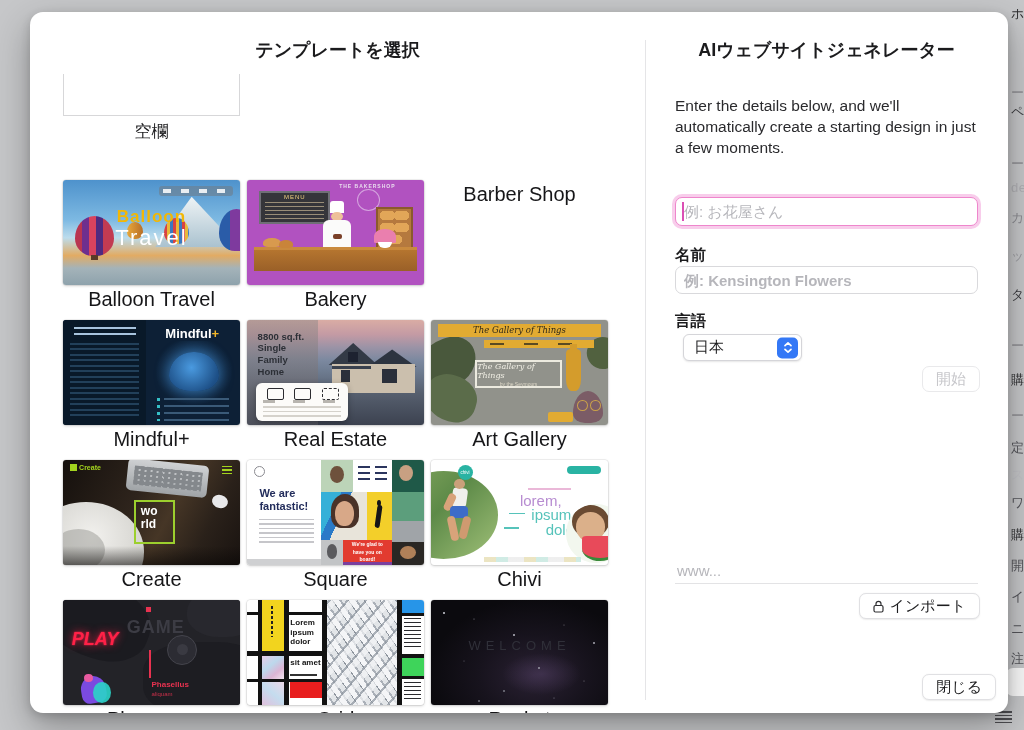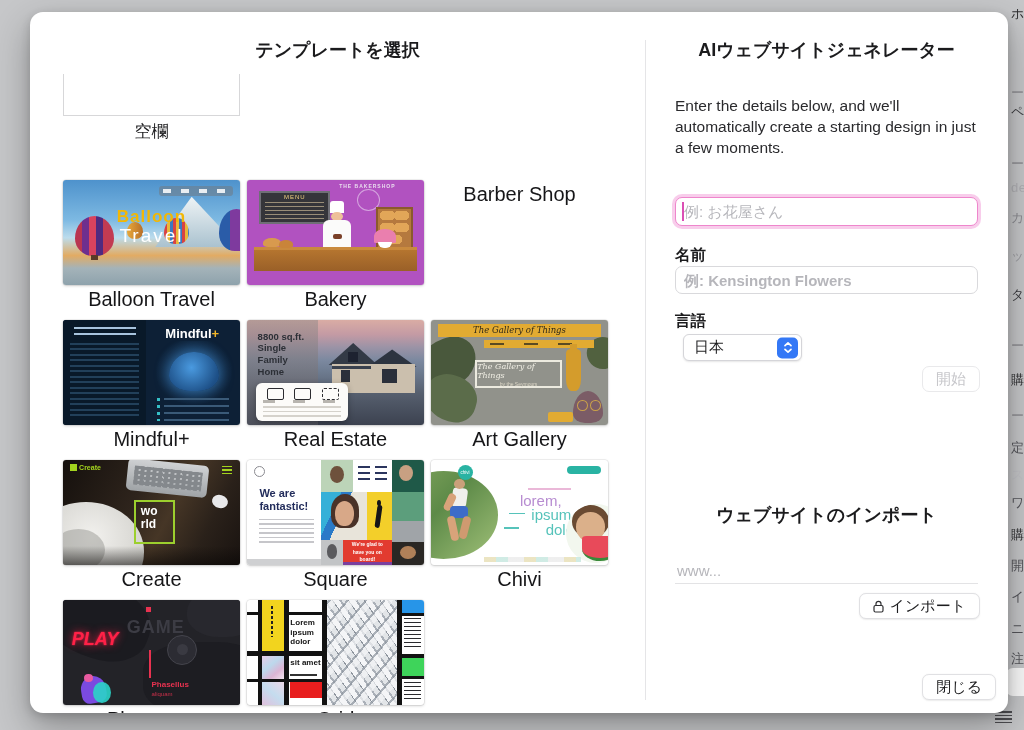--- a/index.html
+++ b/index.html
@@ -114,7 +114,7 @@
         <div class="abs" style="left:57%;top:36%;width:14%;height:25%;border-radius:50% 50% 45% 45%/58% 58% 42% 42%;background:repeating-linear-gradient(90deg,#d84343 0 3px,#e8b83a 3px 6px,#3a7ac0 6px 9px)"></div>
         <div class="abs" style="left:88%;top:28%;width:20%;height:40%;border-radius:50% 50% 45% 45%/58% 58% 42% 42%;background:linear-gradient(90deg,#2a5ca8 0 30%,#7e3a9e 30% 60%,#c23b52 60%)"></div>
         <div class="abs" style="left:20%;top:26%;width:60%;text-align:center;font-size:17px;font-weight:700;color:#f2b705;letter-spacing:1px">Balloon</div>
-        <div class="abs" style="left:20%;top:43%;width:60%;text-align:center;font-size:19px;color:#fff;letter-spacing:2px">Travel</div>
+        <div class="abs" style="left:20%;top:43%;width:60%;text-align:center;font-size:22px;color:#fff;letter-spacing:2px">Travel</div>
       </div>
       <div class="tlabel">Balloon Travel</div>
     </div>

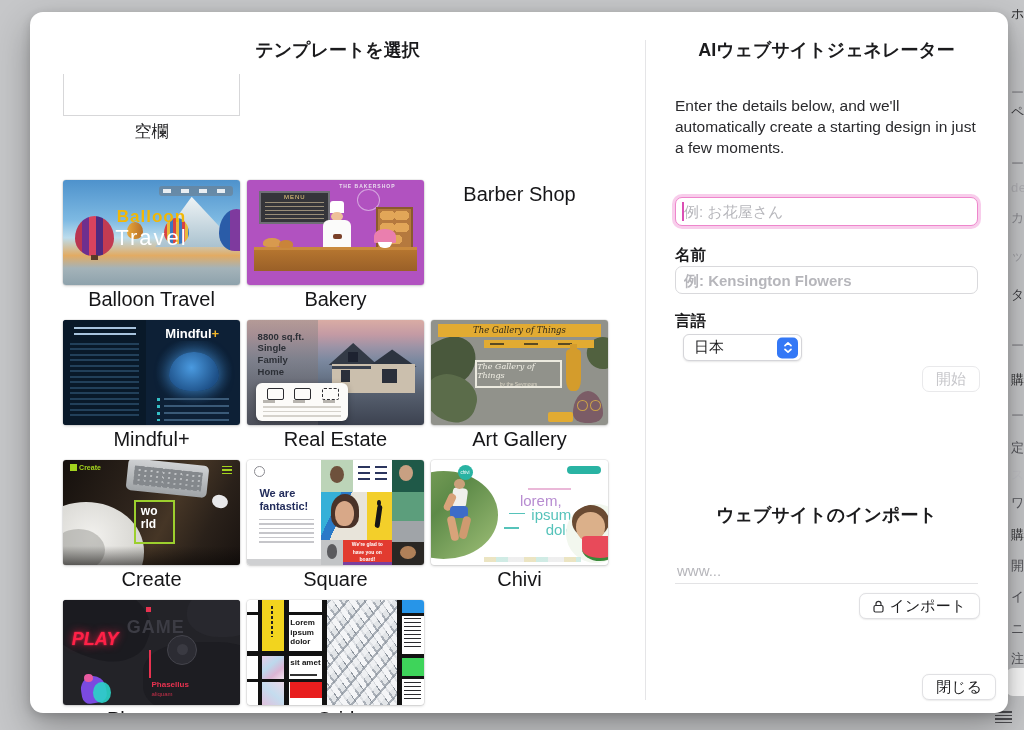--- a/index.html
+++ b/index.html
@@ -392,7 +392,6 @@
       <span>開始</span>
     </button>
 
-  <div class="abs section-title import-title">ウェブサイトのインポート</div>
   <input class="tinput url-input" placeholder="www..." style="">
   <button class="btn btn-import">
     <svg width="11" height="13" viewBox="0 0 11 13">

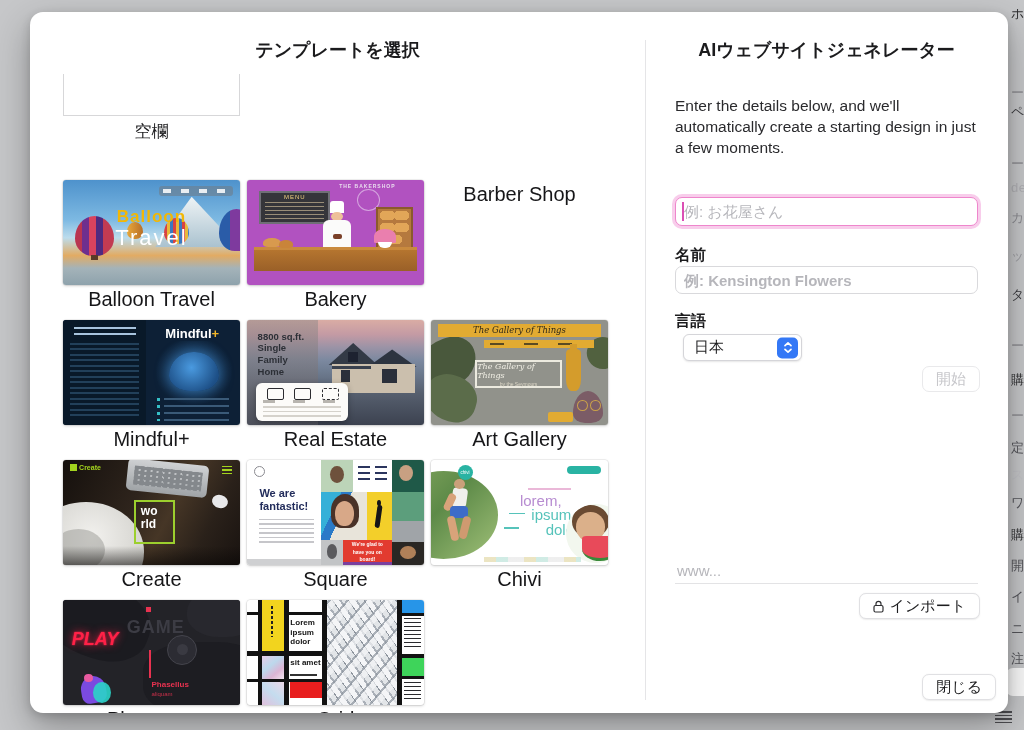--- a/index.html
+++ b/index.html
@@ -365,6 +365,15 @@
       <div class="tlabel">Grid</div>
     </div>
 
+    <div class="titem">
+      <div class="thumb">
+        <div class="abs" style="inset:0;background:radial-gradient(ellipse at 58% 72%,#2a2133 0%,#17131d 38%,#0b0a0e 72%)"></div>
+        <div class="abs" style="left:40%;top:50%;width:45%;height:40%;background:radial-gradient(ellipse,rgba(90,70,110,.45),transparent 70%)"></div>
+        <div class="abs" style="left:12px;top:12px;width:2px;height:2px;border-radius:50%;background:#cfd0d8;box-shadow:30px 6px 0 -0.5px #9a9aa4,70px 22px 0 #b8b8c2,120px 12px 0 -0.5px #84848e,150px 30px 0 #a8a8b2,20px 48px 0 -0.5px #74747e,95px 55px 0 #9a9aa4,140px 68px 0 -0.5px #8a8a94,60px 78px 0 #7a7a84,110px 85px 0 -0.5px #94949e,35px 88px 0 #6a6a74"></div>
+        <div class="abs" style="left:0;top:36%;width:100%;text-align:center;font-size:13px;letter-spacing:5px;color:#303039">WELCOME</div>
+      </div>
+      <div class="tlabel">Rocket</div>
+    </div>
   </div>
 
   <div class="abs section-title" style="left:615px;top:26px;width:363px">AIウェブサイトジェネレーター</div>

